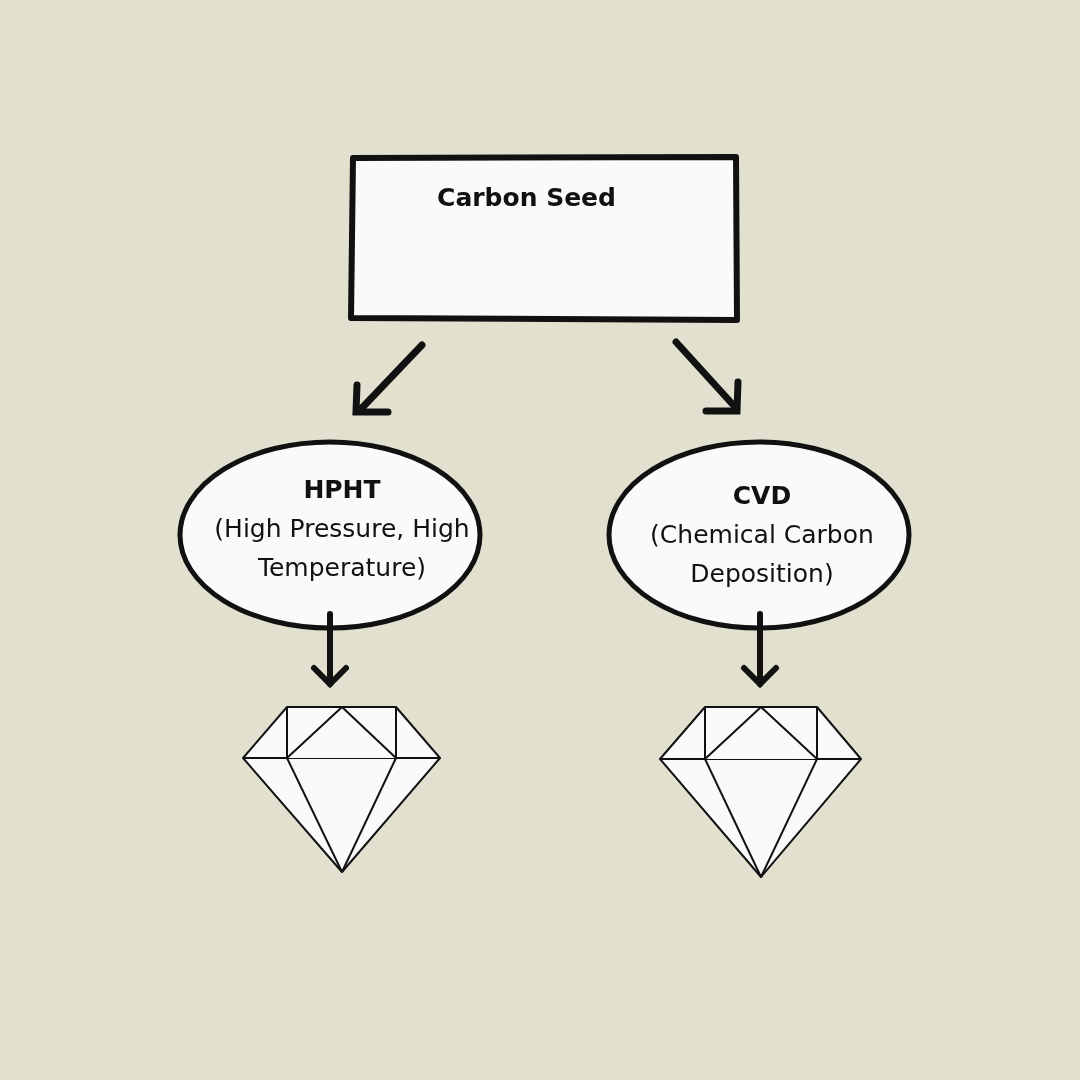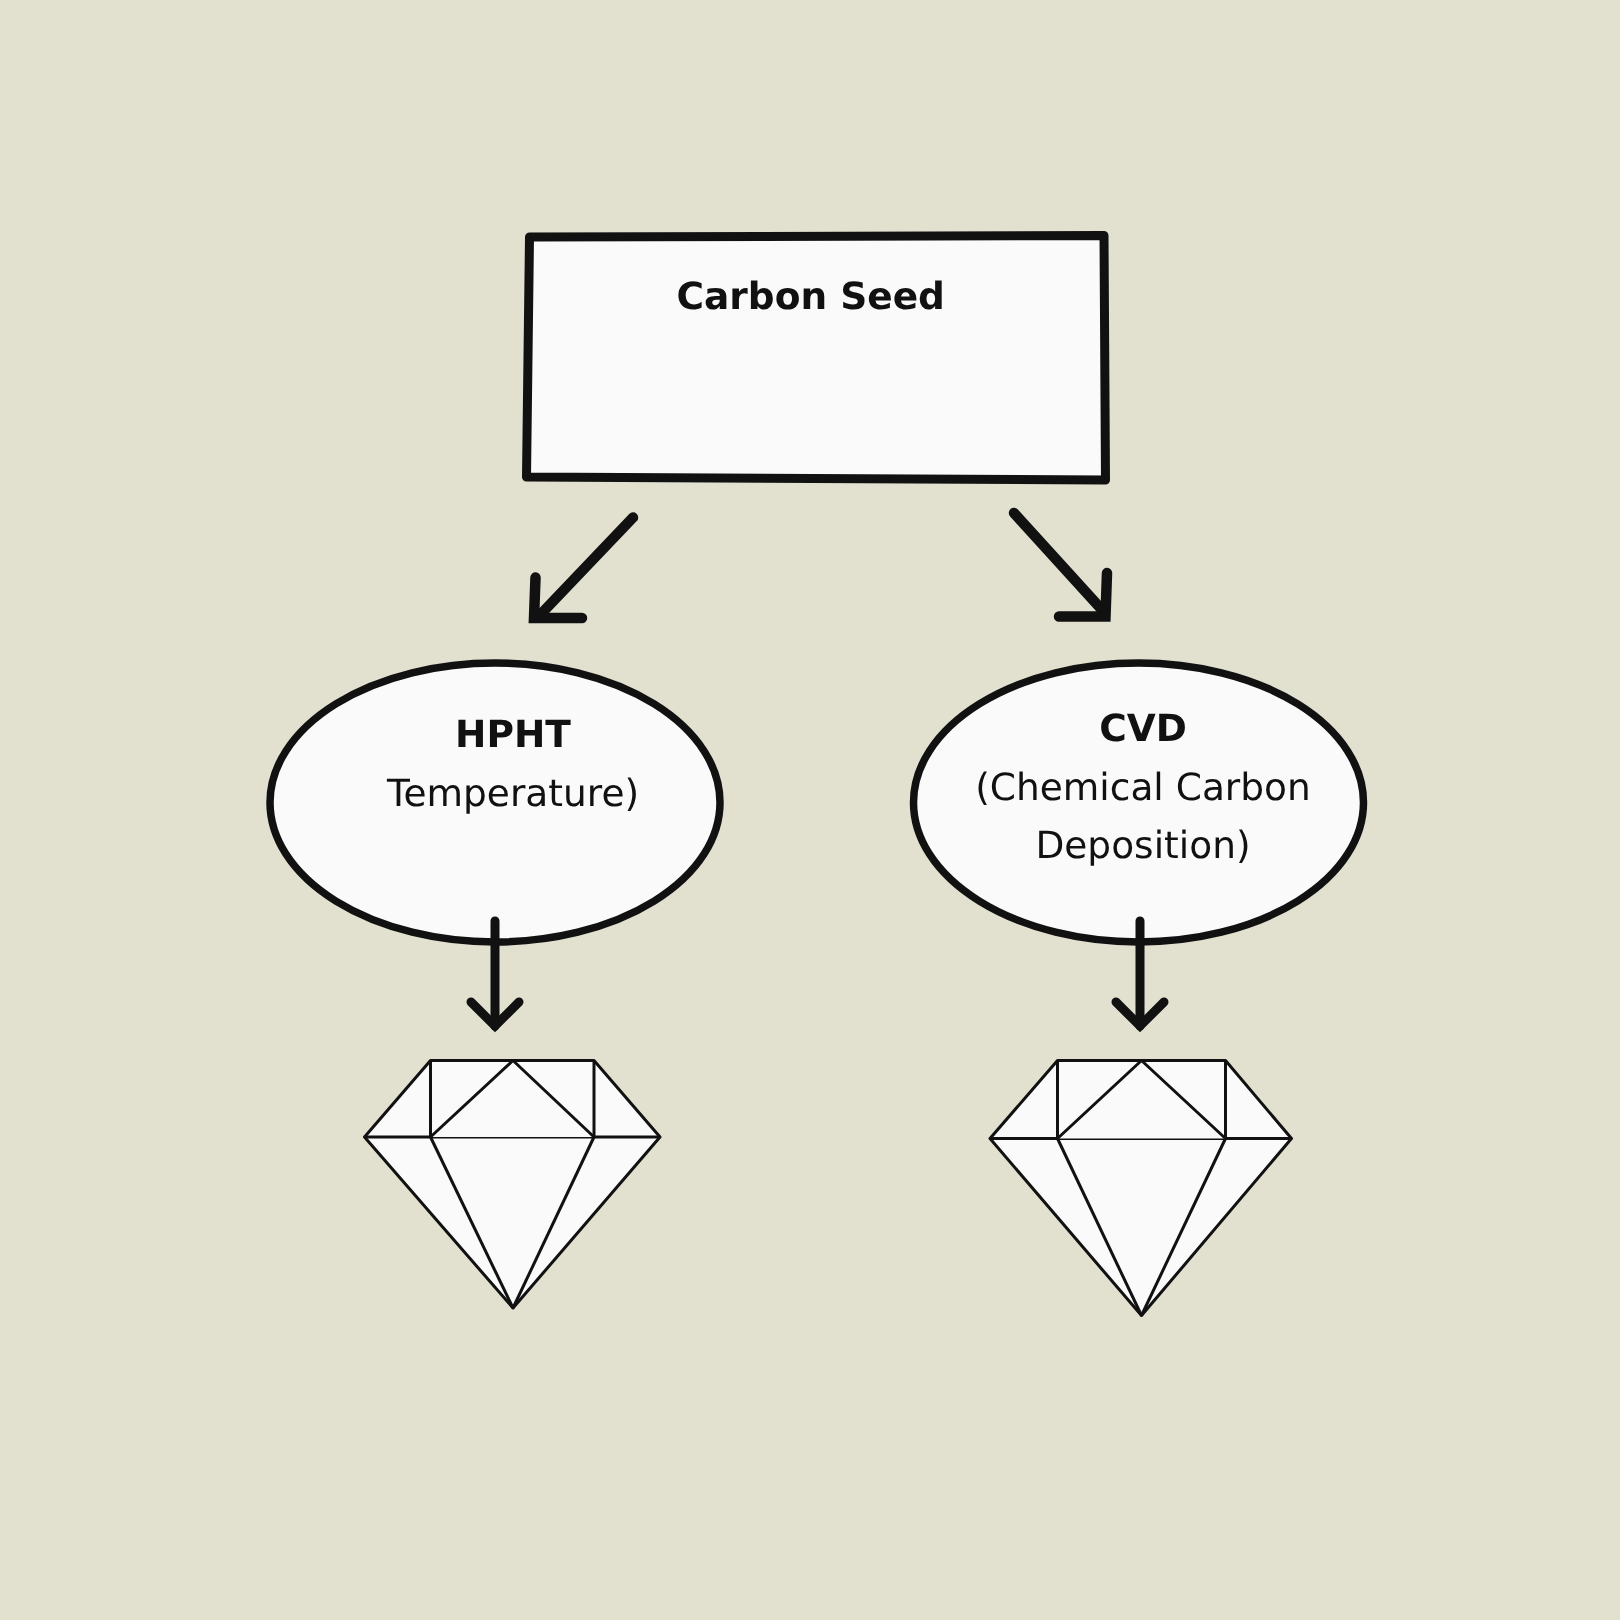--- a/index.html
+++ b/index.html
@@ -18,7 +18,7 @@
       line-height: 1.45;
     }
     .label .title { font-weight: bold; display: block; }
-    #seed-label { left: 348px; top: 180px; width: 385px; font-size: 23px; line-height: 36px; }
+    #seed-label { left: 334px; top: 180px; width: 385px; font-size: 23px; line-height: 36px; }
     #seed-label .title { font-size: 25px; }
     #hpht-label { left: 192px; top: 470px; width: 300px; font-size: 25px; line-height: 39px; }
     #hpht-label .title { font-size: 25px; }

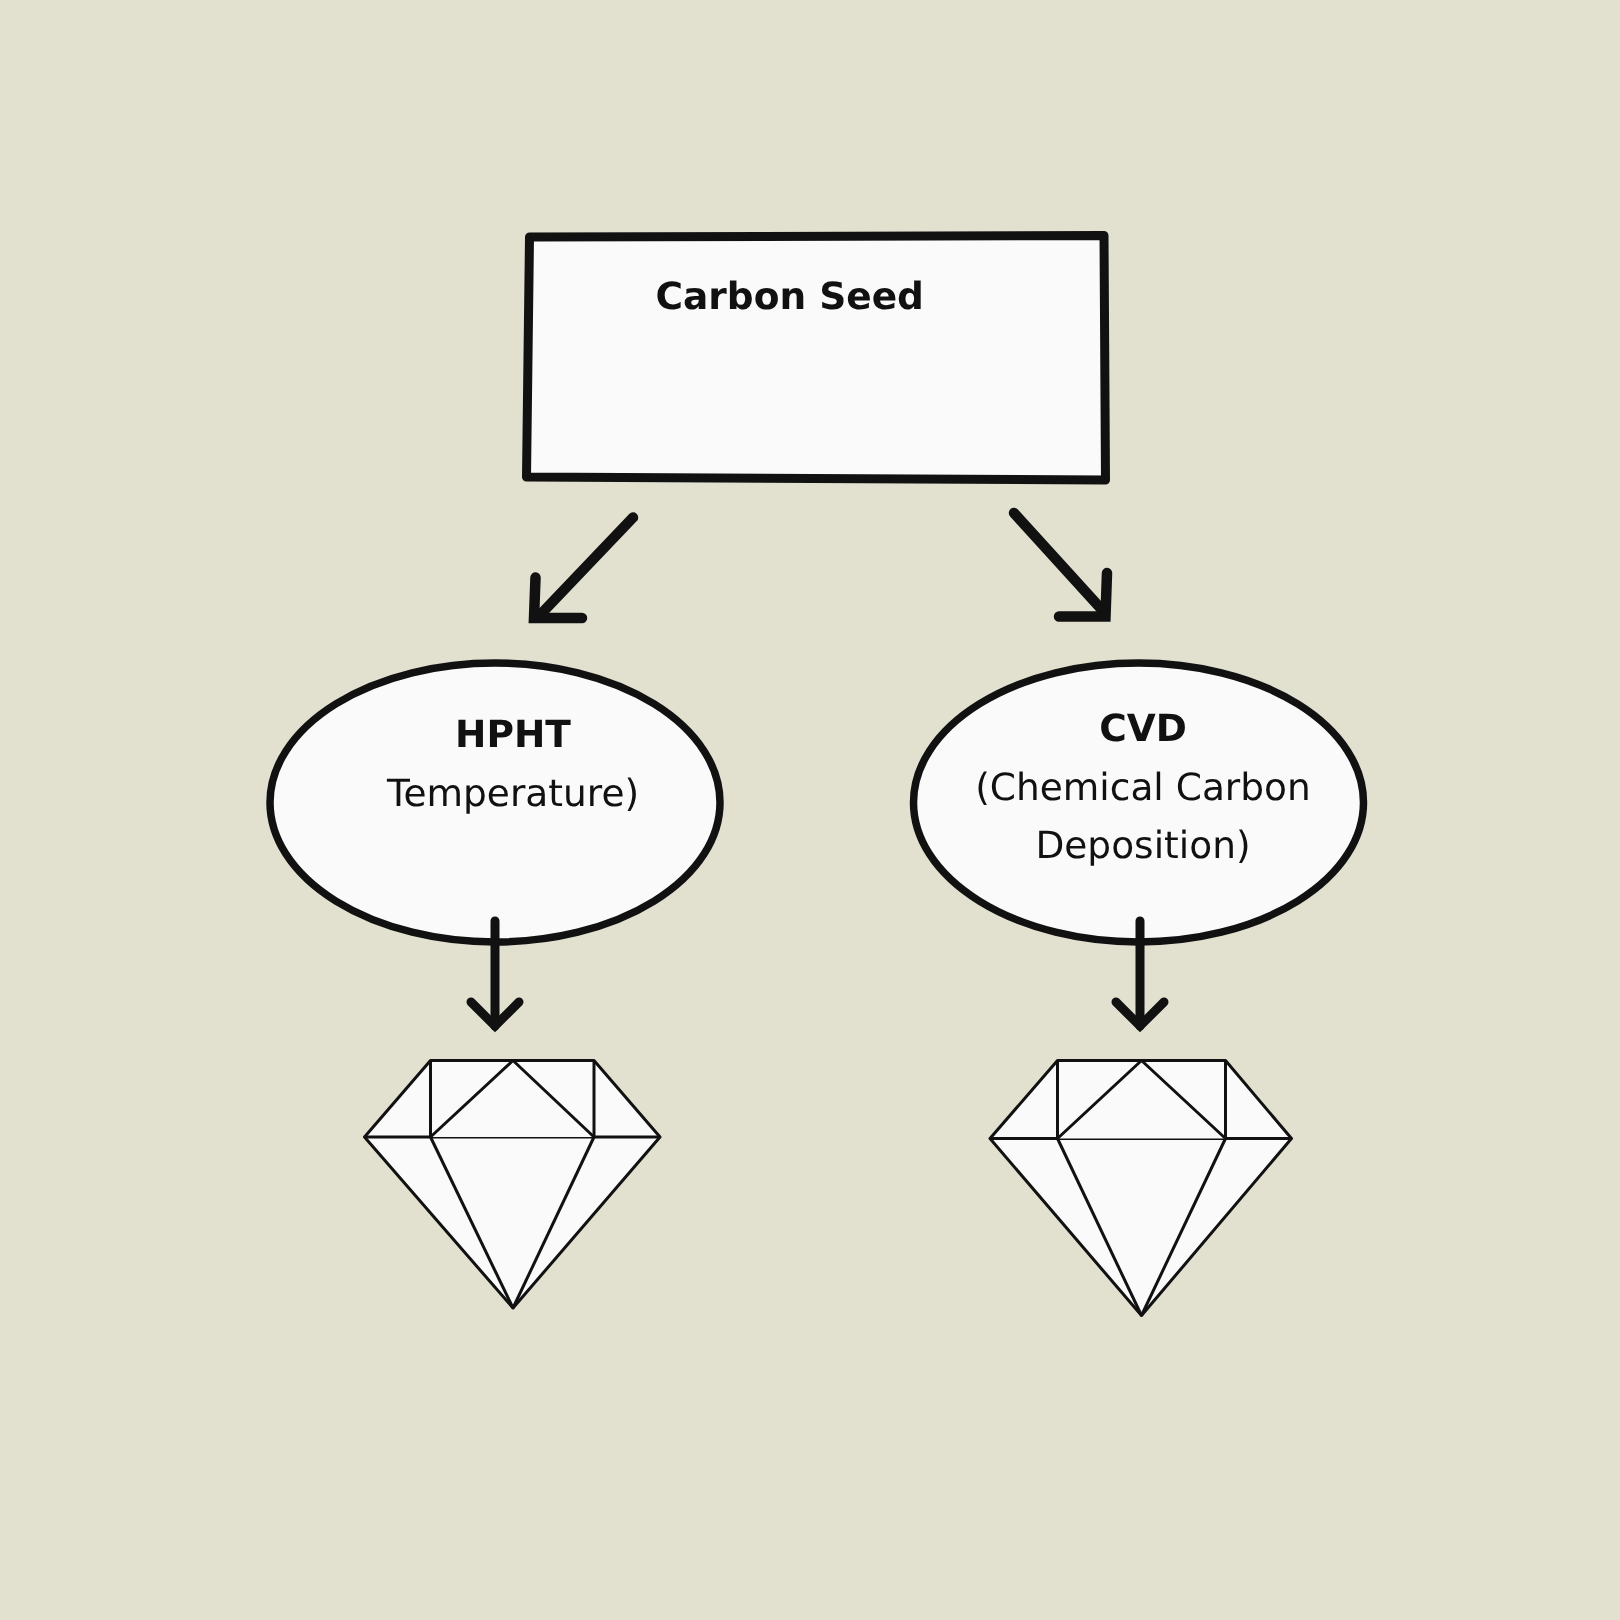--- a/index.html
+++ b/index.html
@@ -22,7 +22,7 @@
     #seed-label .title { font-size: 25px; }
     #hpht-label { left: 192px; top: 470px; width: 300px; font-size: 25px; line-height: 39px; }
     #hpht-label .title { font-size: 25px; }
-    #cvd-label { left: 612px; top: 466px; width: 300px; font-size: 25px; line-height: 39px; }
+    #cvd-label { left: 612px; top: 476px; width: 300px; font-size: 25px; line-height: 39px; }
     #cvd-label .title { font-size: 25px; }
   </style>
 </head>

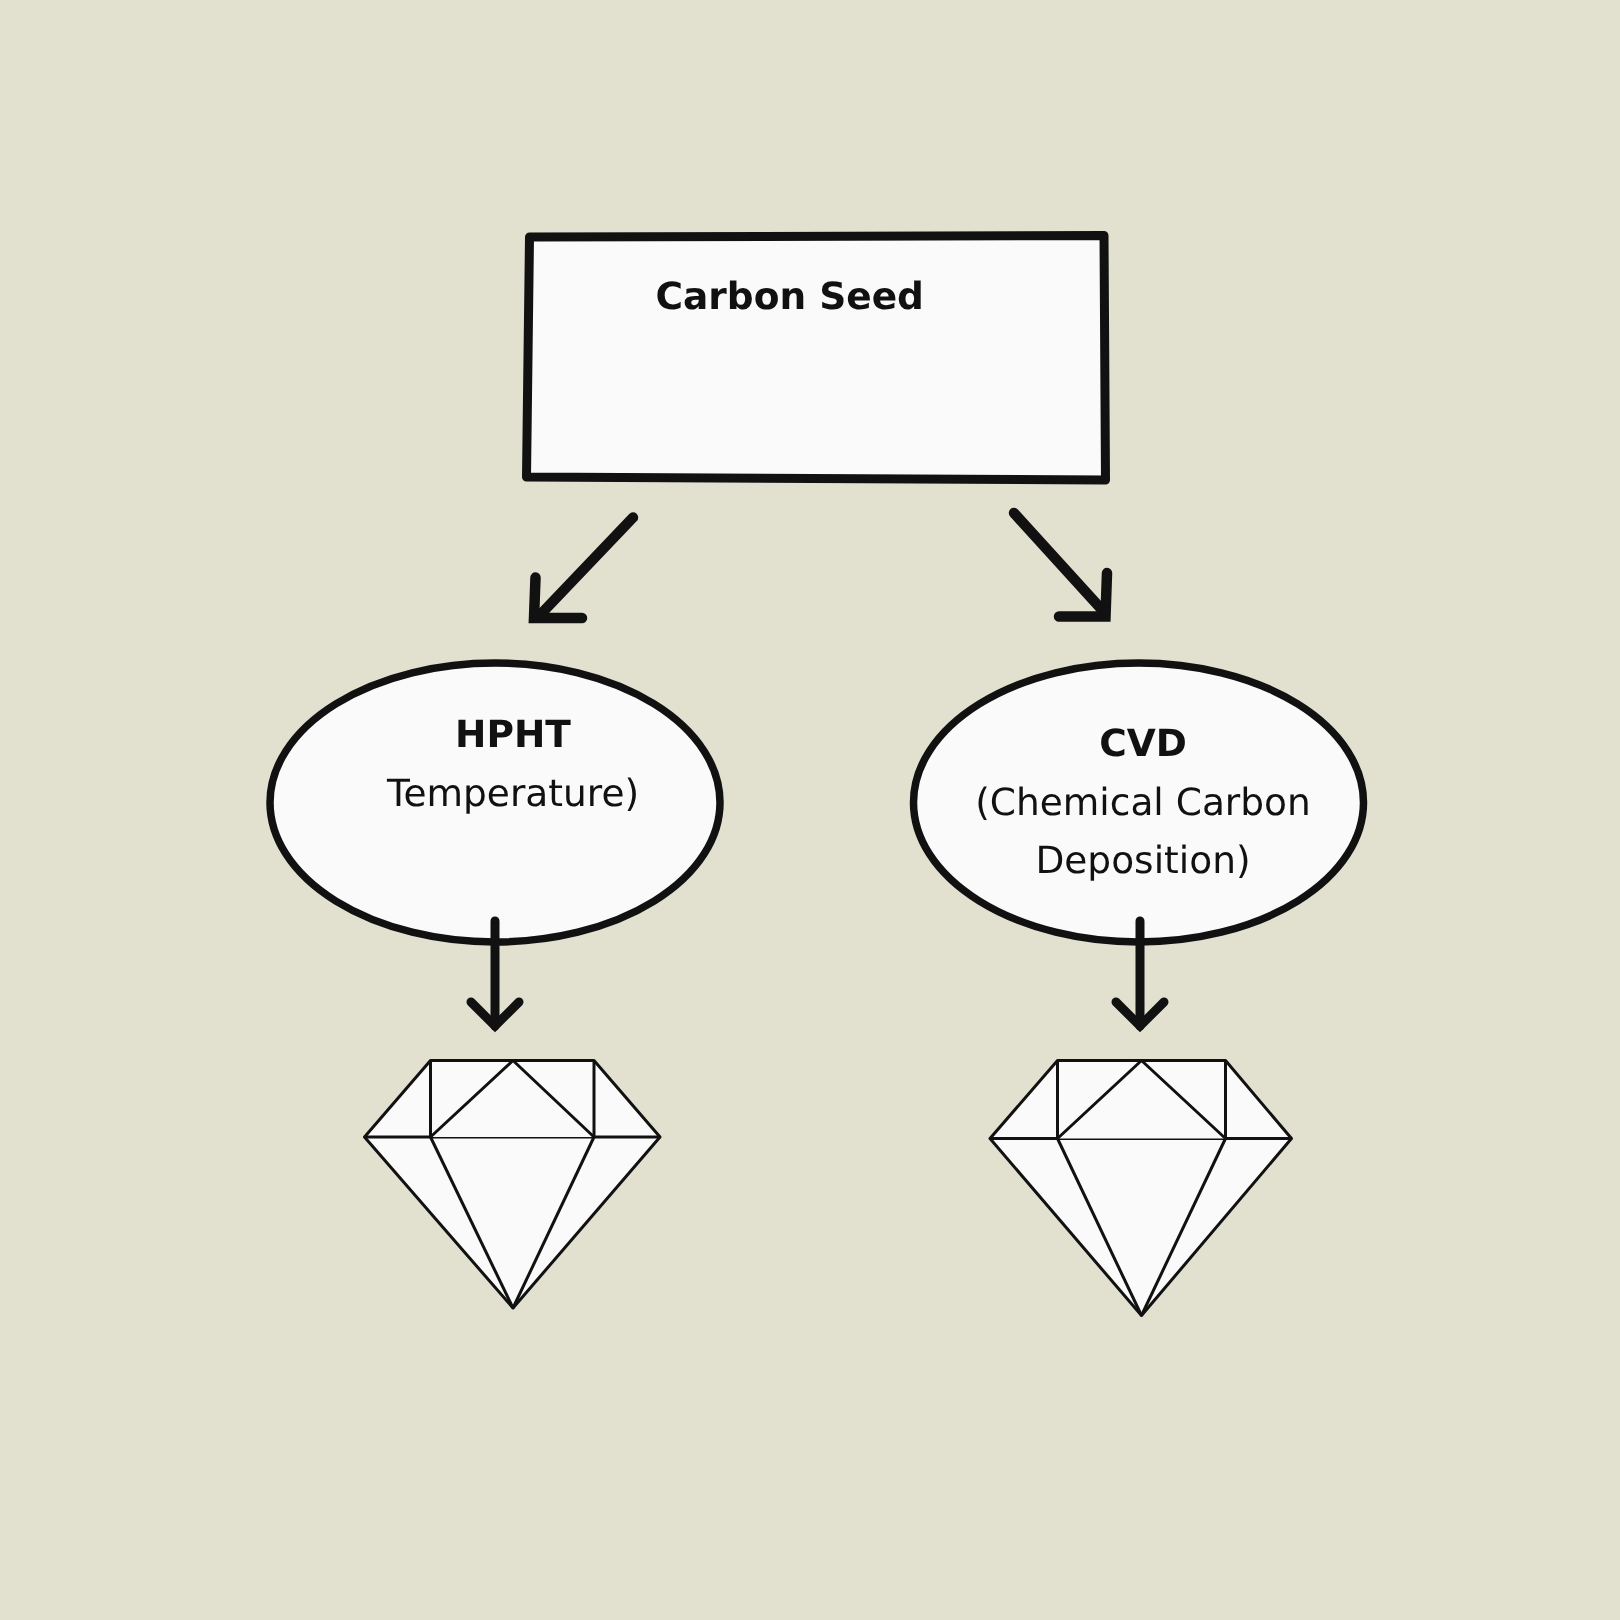--- a/index.html
+++ b/index.html
@@ -81,6 +81,7 @@
 
 <div class="label" id="hpht-label">
   <span class="title">HPHT</span>
+  <span style="display:block">(High Pressure, High</span>
   <span style="display:block">Temperature)</span>
 </div>
 

